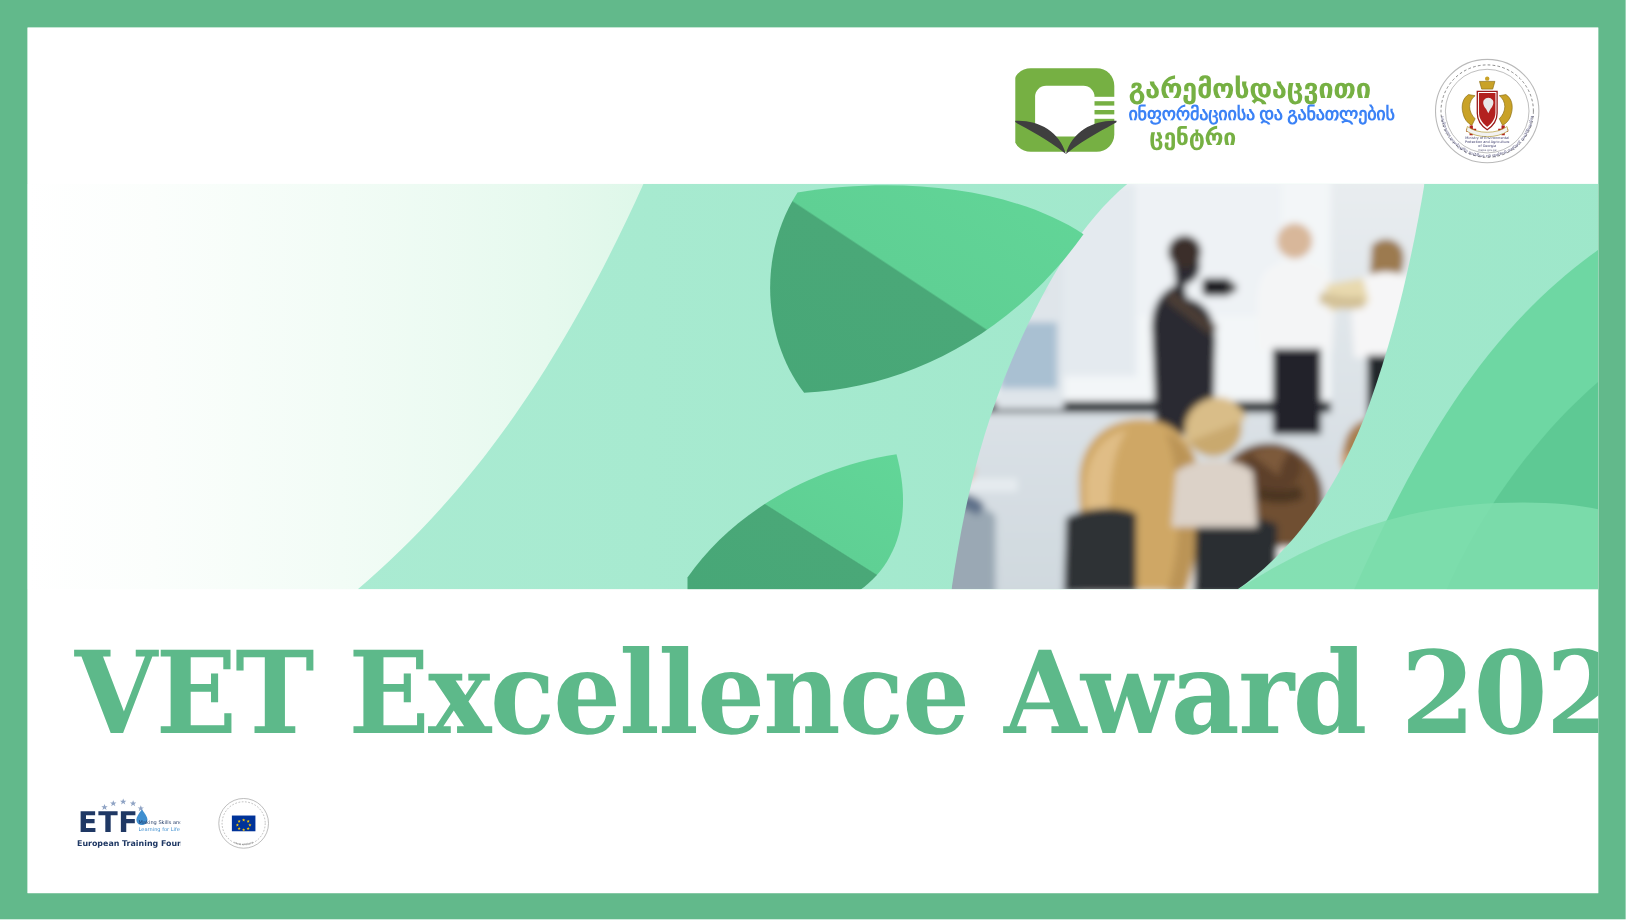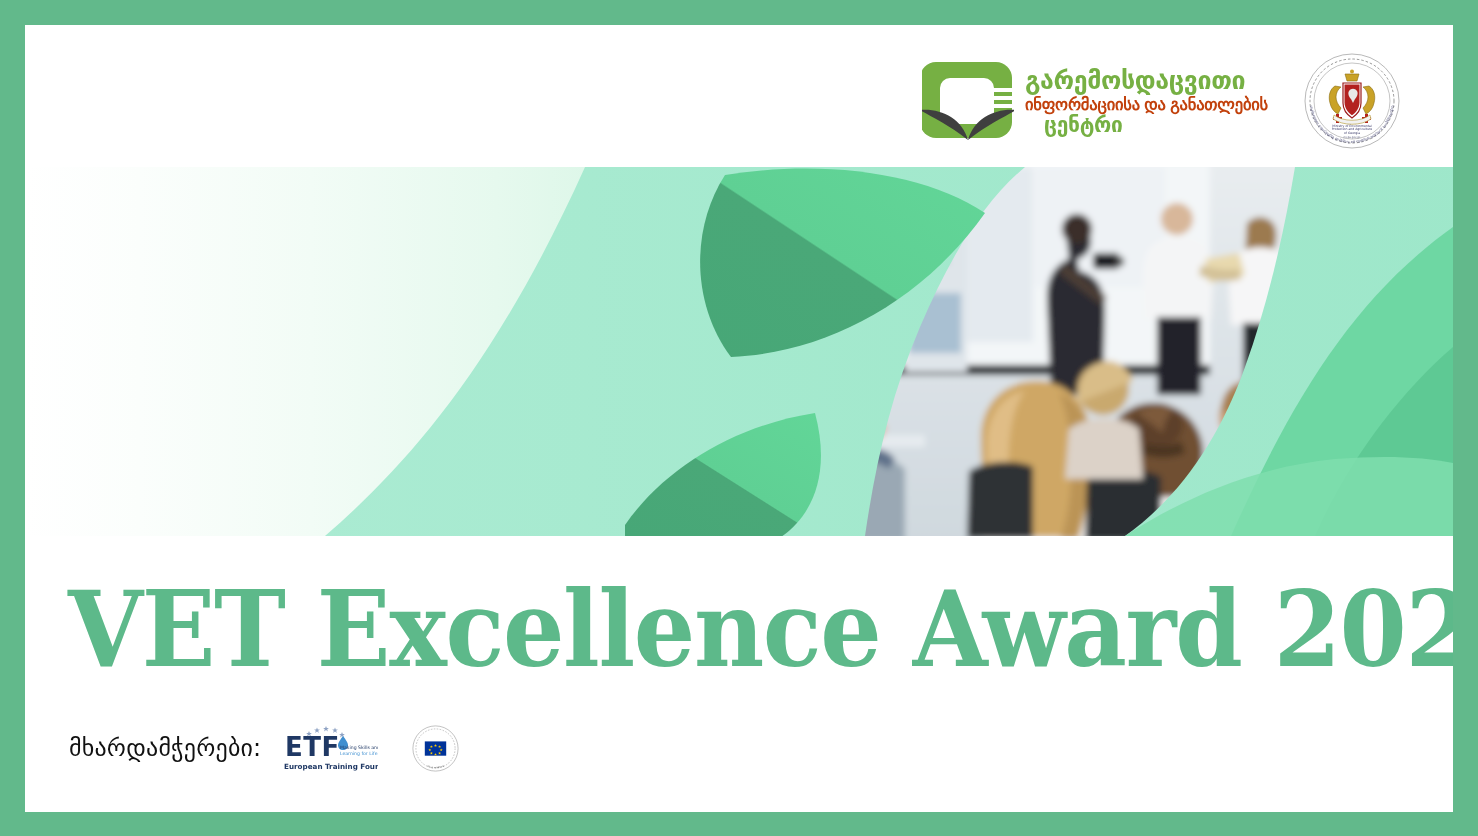--- a/index.html
+++ b/index.html
@@ -77,10 +77,10 @@
     display: block;
   }
   .eiec-l2 {
-    font-family: Liberation Sans, sans-serif;
+    font-family: Liberation Serif, serif;
     font-size: 16.5px;
     font-weight: bold;
-    color: #c2410c;
+    color: #3b82f6;
     letter-spacing: -0.2px;
     white-space: nowrap;
     display: block;

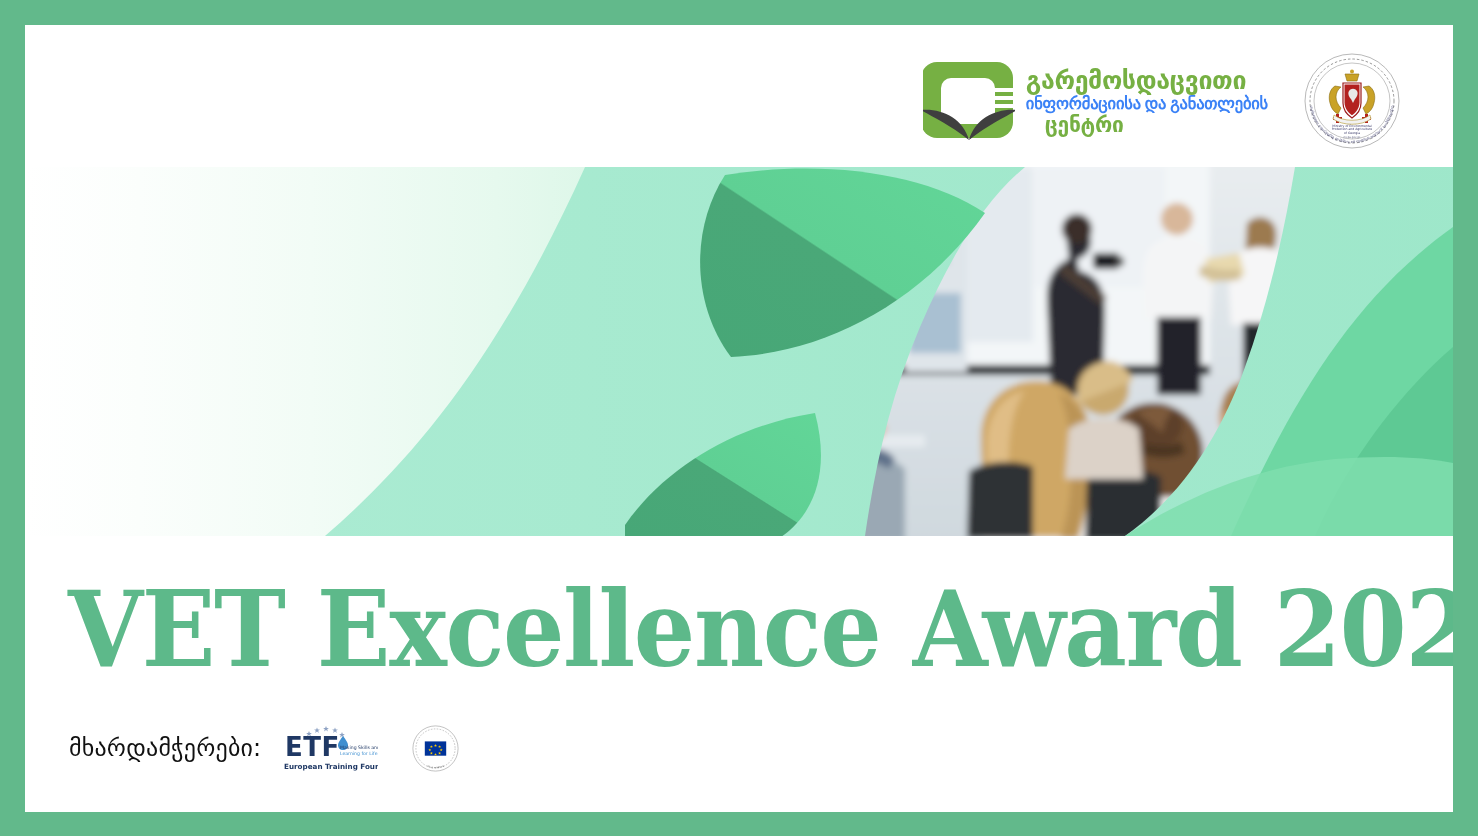--- a/index.html
+++ b/index.html
@@ -381,7 +381,6 @@
       <h1 class="poster-title">VET Excellence Award 2022</h1>
 
       <div class="supporters">
-        <span class="supporters-label">მხარდამჭერები:</span>
 
         <div class="etf-logo">
           <svg viewBox="0 0 95 52" width="95" height="52" aria-hidden="true">

